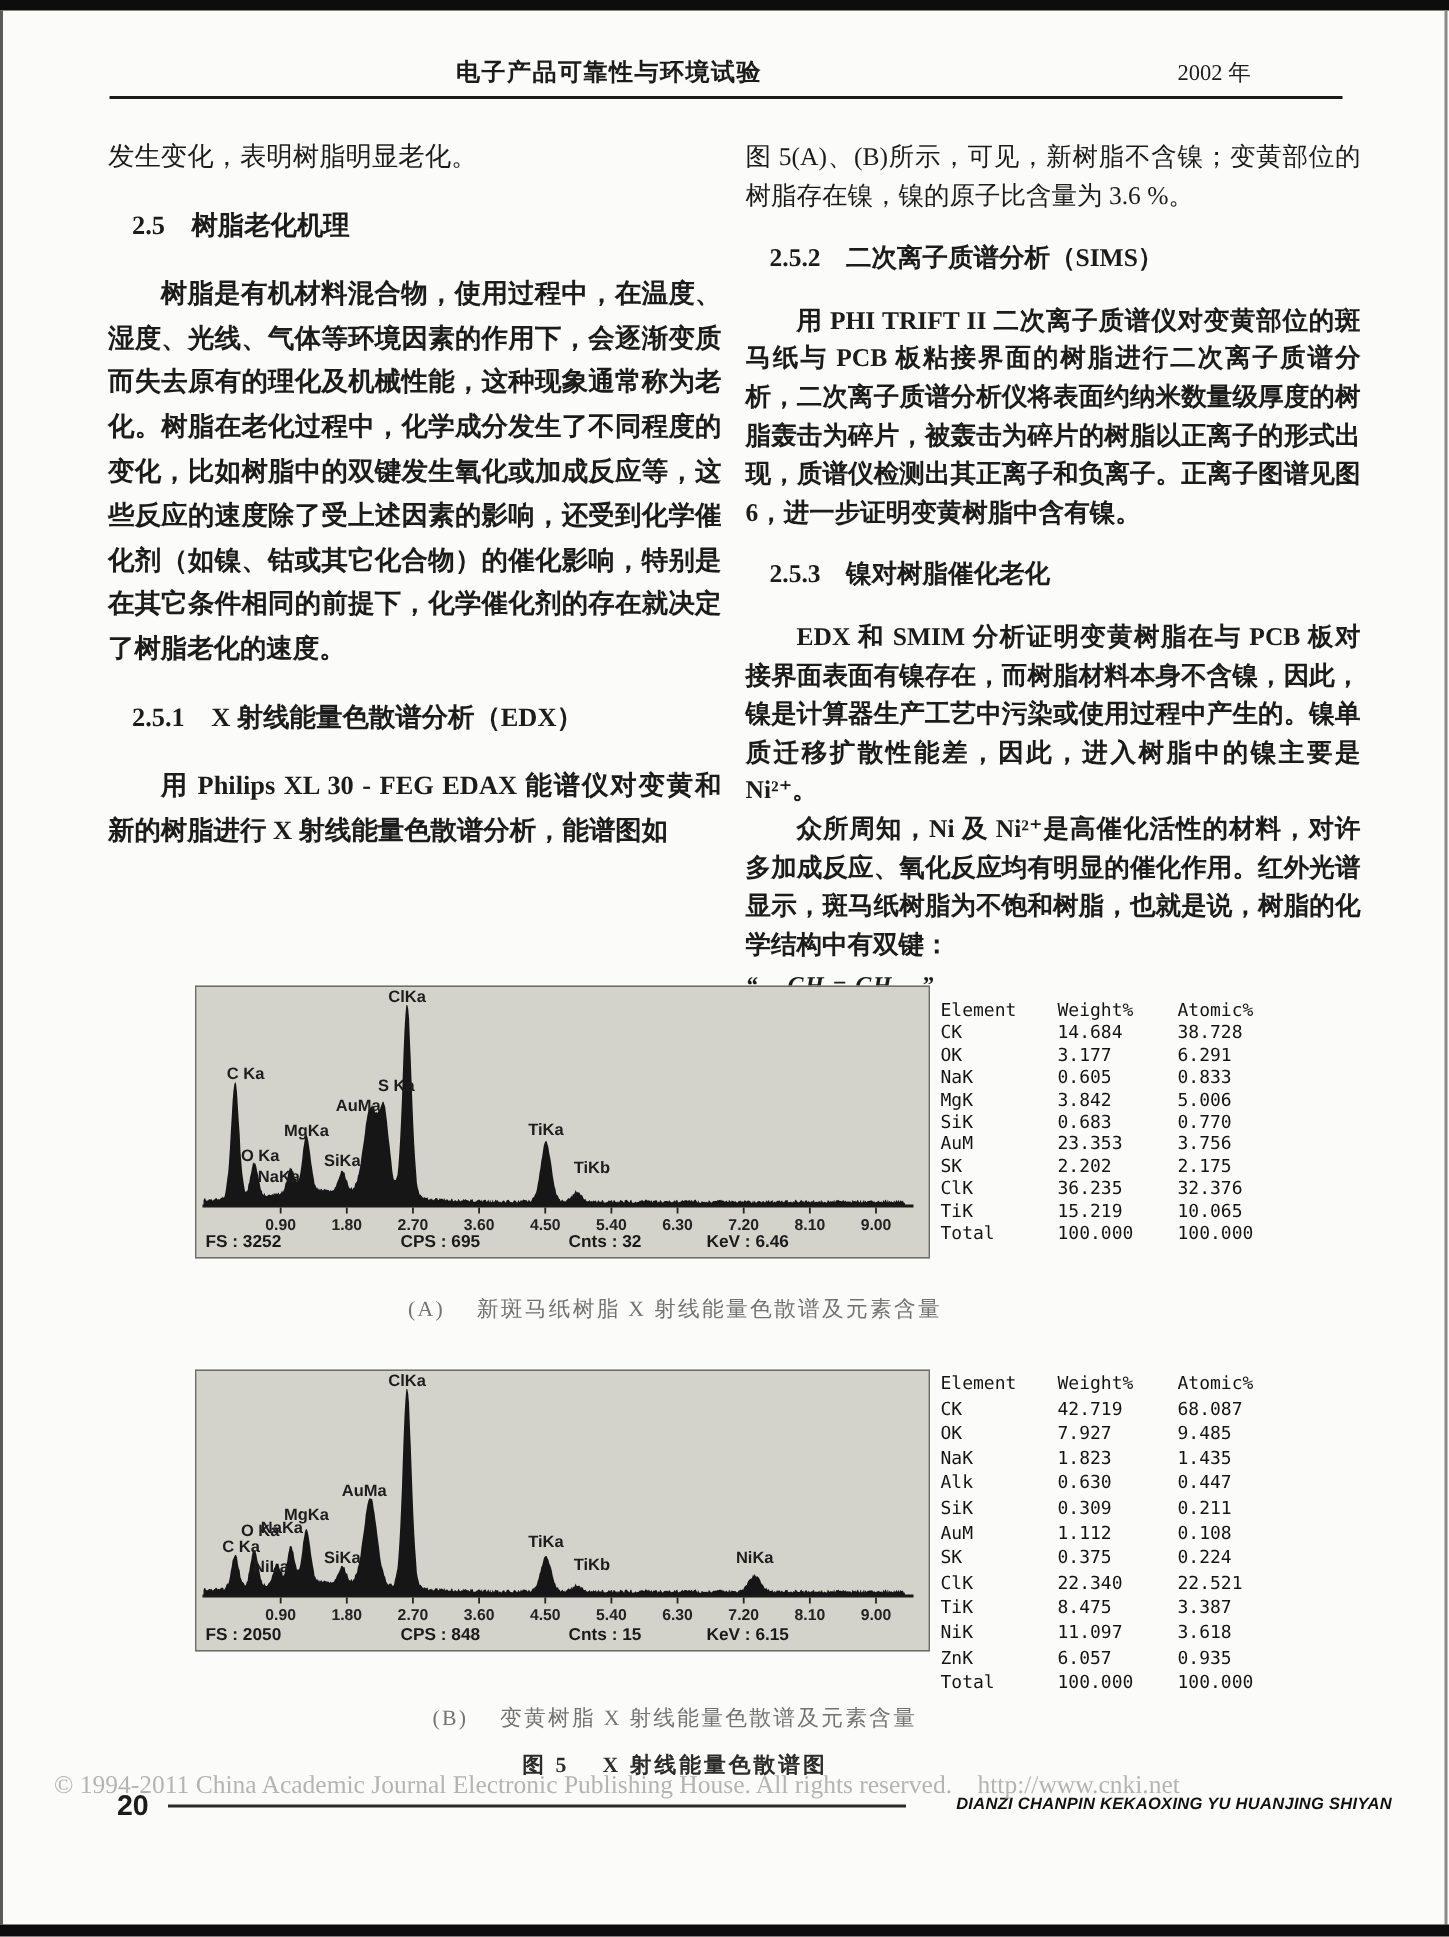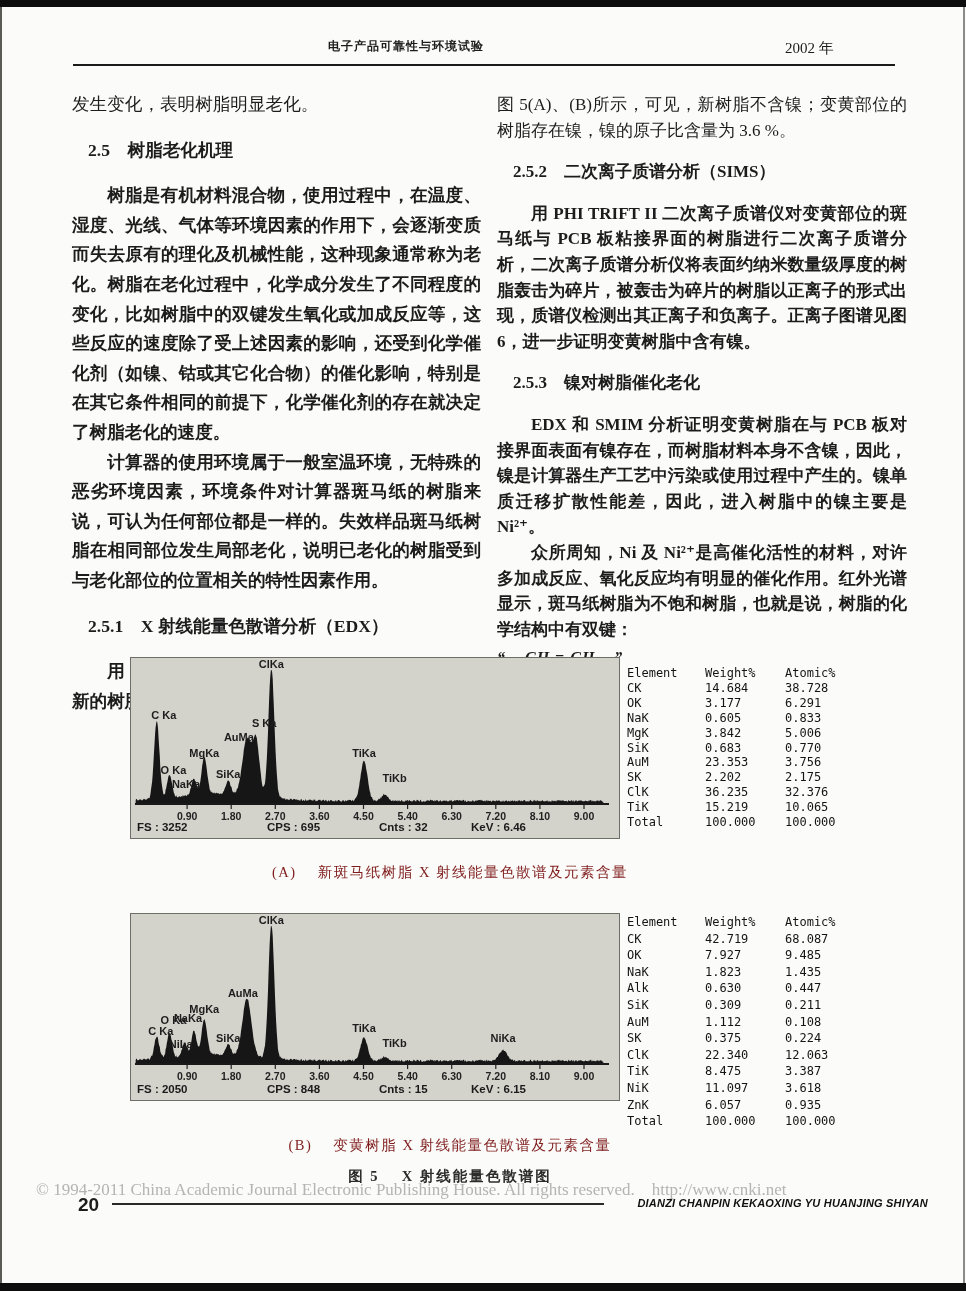--- a/index.html
+++ b/index.html
@@ -14,7 +14,7 @@
   .edge.right{left:963px;background:#8a8a86;}
 
   .journal-title{position:absolute;top:38px;left:0;width:812px;text-align:center;
-      font-weight:bold;font-size:12px;letter-spacing:1px;}
+      font-weight:bold;font-size:16px;letter-spacing:1px;}
   .year{position:absolute;top:39px;left:785px;font-size:15px;}
   .head-rule{position:absolute;top:64px;left:73px;width:822px;border-top:2px solid #1a1a1a;}
 

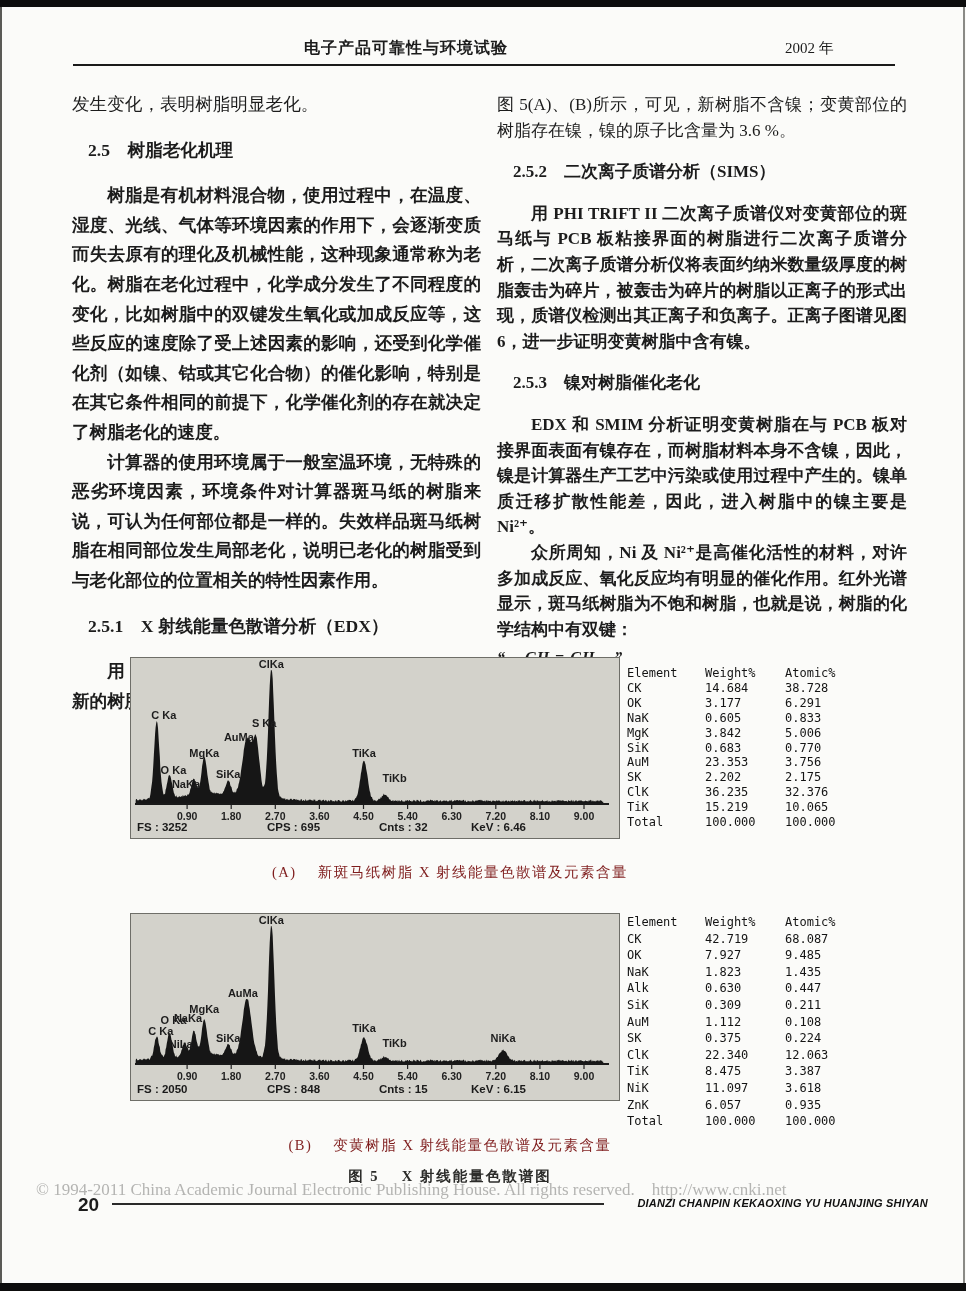--- a/index.html
+++ b/index.html
@@ -74,7 +74,6 @@
     <p>发生变化，表明树脂明显老化。</p>
     <h3>2.5　树脂老化机理</h3>
     <p class="indent">树脂是有机材料混合物，使用过程中，在温度、湿度、光线、气体等环境因素的作用下，会逐渐变质而失去原有的理化及机械性能，这种现象通常称为老化。树脂在老化过程中，化学成分发生了不同程度的变化，比如树脂中的双键发生氧化或加成反应等，这些反应的速度除了受上述因素的影响，还受到化学催化剂（如镍、钴或其它化合物）的催化影响，特别是在其它条件相同的前提下，化学催化剂的存在就决定了树脂老化的速度。</p>
-    <p class="indent">计算器的使用环境属于一般室温环境，无特殊的恶劣环境因素，环境条件对计算器斑马纸的树脂来说，可认为任何部位都是一样的。失效样品斑马纸树脂在相同部位发生局部老化，说明已老化的树脂受到与老化部位的位置相关的特性因素作用。</p>
     <h3>2.5.1　X 射线能量色散谱分析（EDX）</h3>
     <p class="indent">用 Philips XL 30 - FEG EDAX 能谱仪对变黄和新的树脂进行 X 射线能量色散谱分析，能谱图如</p>
   </section>

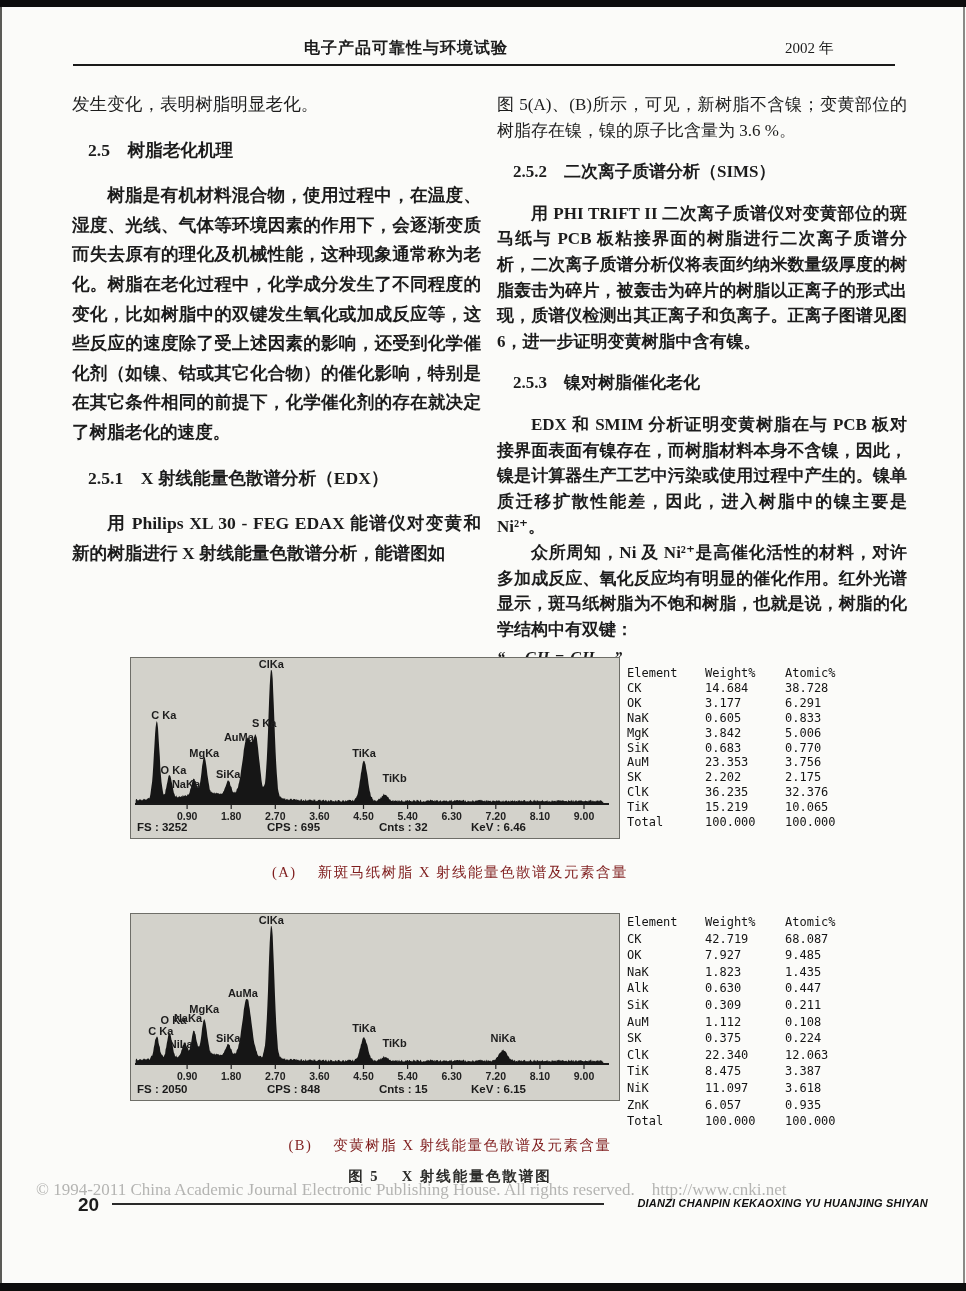--- a/index.html
+++ b/index.html
@@ -44,7 +44,7 @@
   .trow span:nth-child(2),.trow span:nth-child(3){text-align:left;}
 
   .fig-caption{position:absolute;left:0;width:900px;text-align:center;
-      font-size:14.5px;color:#7f1d1d;letter-spacing:1.5px;}
+      font-size:14.5px;color:#737373;letter-spacing:1.5px;}
   .cap-a{top:863px;}
   .cap-b{top:1136px;}
   .cap-fig{top:1167px;font-weight:bold;letter-spacing:2px;color:#2c2c2a;}

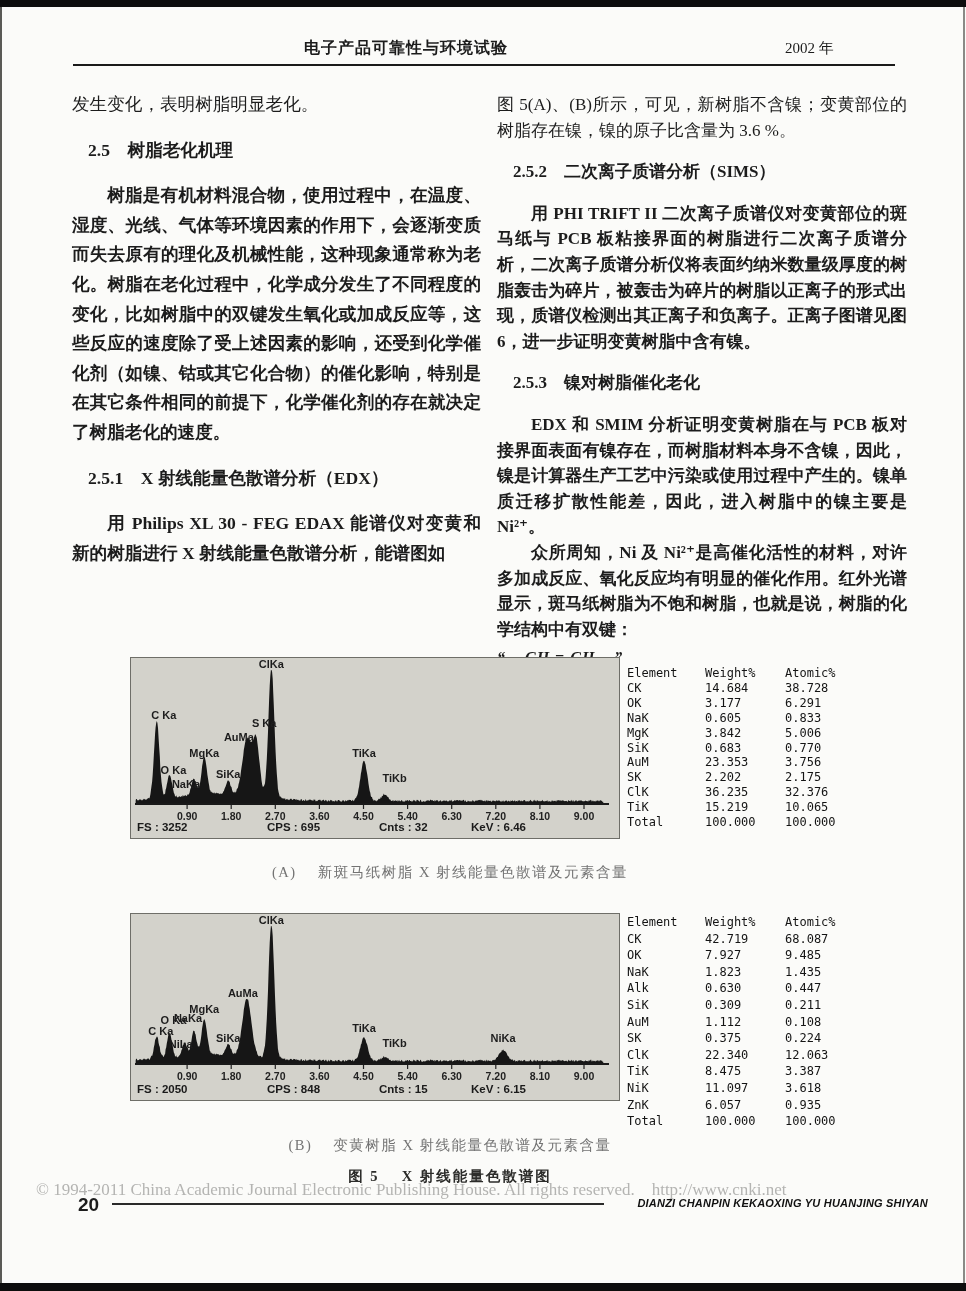--- a/index.html
+++ b/index.html
@@ -274,7 +274,7 @@
       <div class="trow">
         <span>ClK</span>
         <span>22.340</span>
-        <span>12.063</span>
+        <span>22.521</span>
       </div>
       <div class="trow">
         <span>TiK</span>

